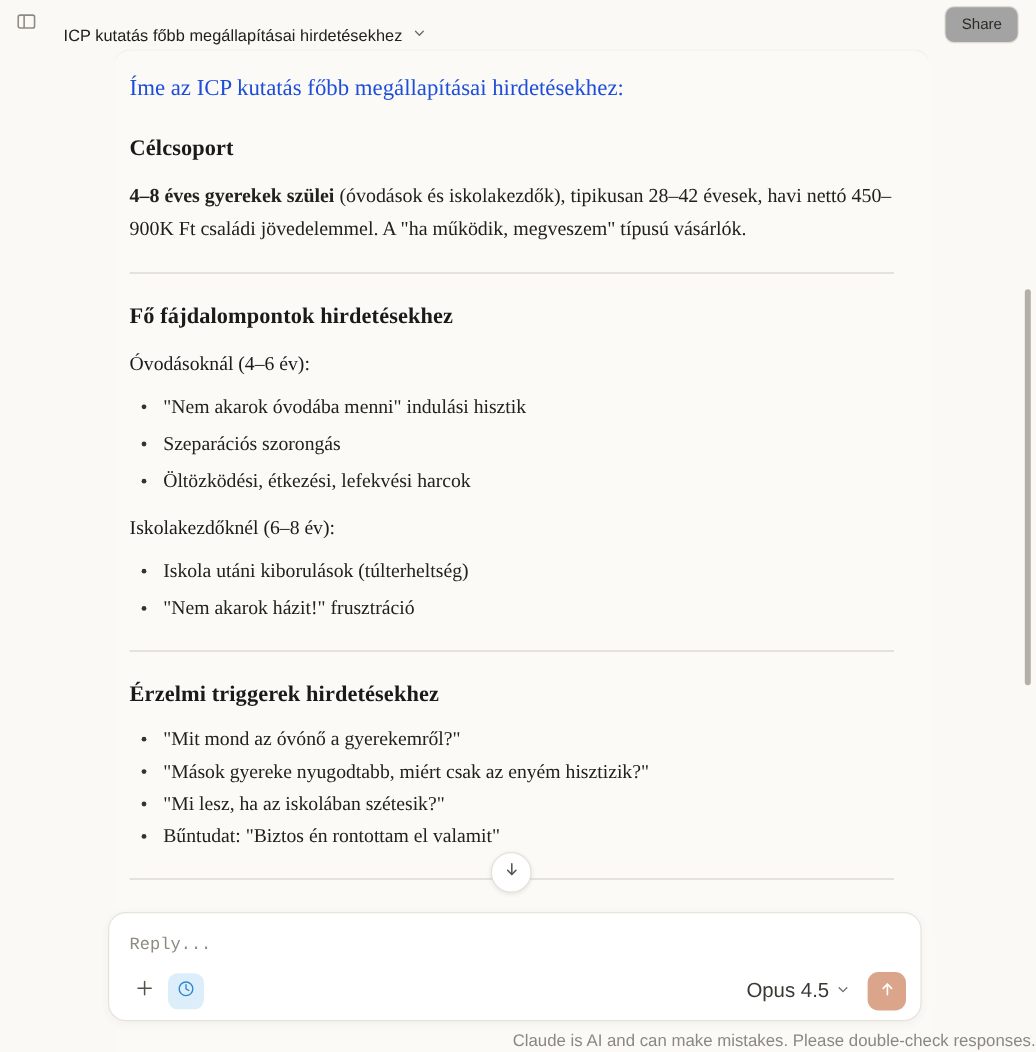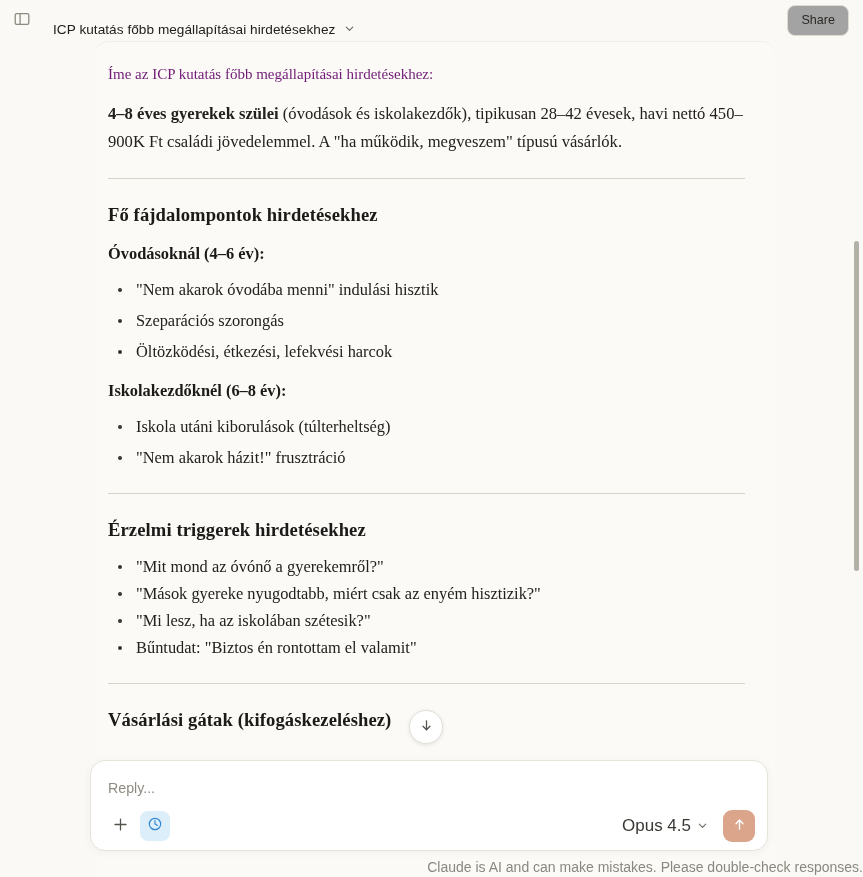--- a/index.html
+++ b/index.html
@@ -102,9 +102,9 @@
 
   
   .para {
-    font-size: 15px;
+    font-size: 19px;
     line-height: 28px;
-    color: #701a75;
+    color: #1d4ed8;
     margin: 6px 0 0 0;
   }
 

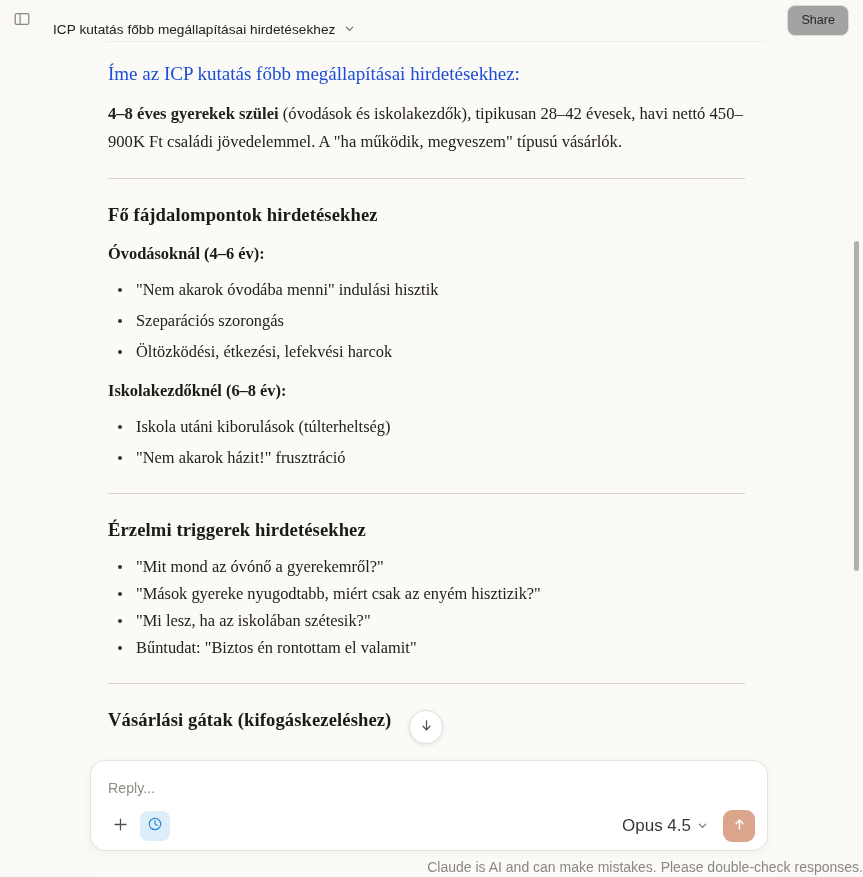--- a/index.html
+++ b/index.html
@@ -321,6 +321,7 @@
 
     <p class="para">Íme az ICP kutatás főbb megállapításai hirdetésekhez:</p>
 
+    <h2 class="h-section">Célcsoport</h2>
 
     <p class="lead-para"><b>4–8 éves gyerekek szülei</b><span> (óvodások és iskolakezdők), tipikusan 28–42 évesek, havi nettó 450–900K Ft családi jövedelemmel. A "ha működik, megveszem" típusú vásárlók.</span></p>
 

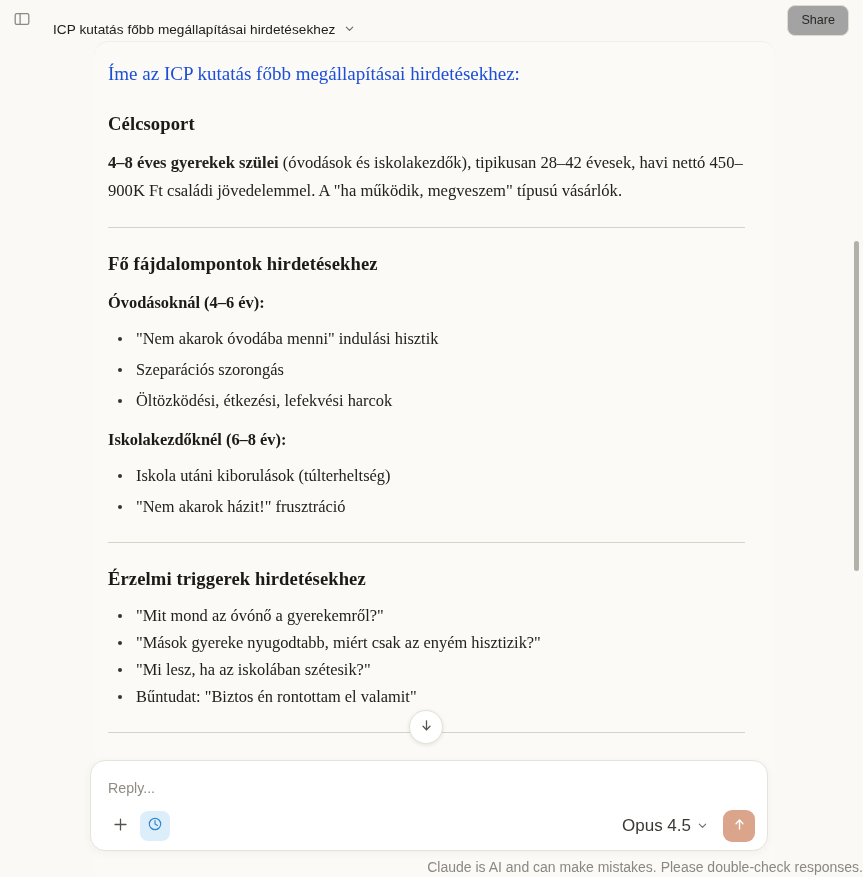--- a/index.html
+++ b/index.html
@@ -119,7 +119,7 @@
 
   .h-sub {
     font-size: 16.4px;
-    font-weight: bold;
+    font-weight: normal;
     line-height: 24px;
     color: #1c1a18;
     margin: 14px 0 0 0;

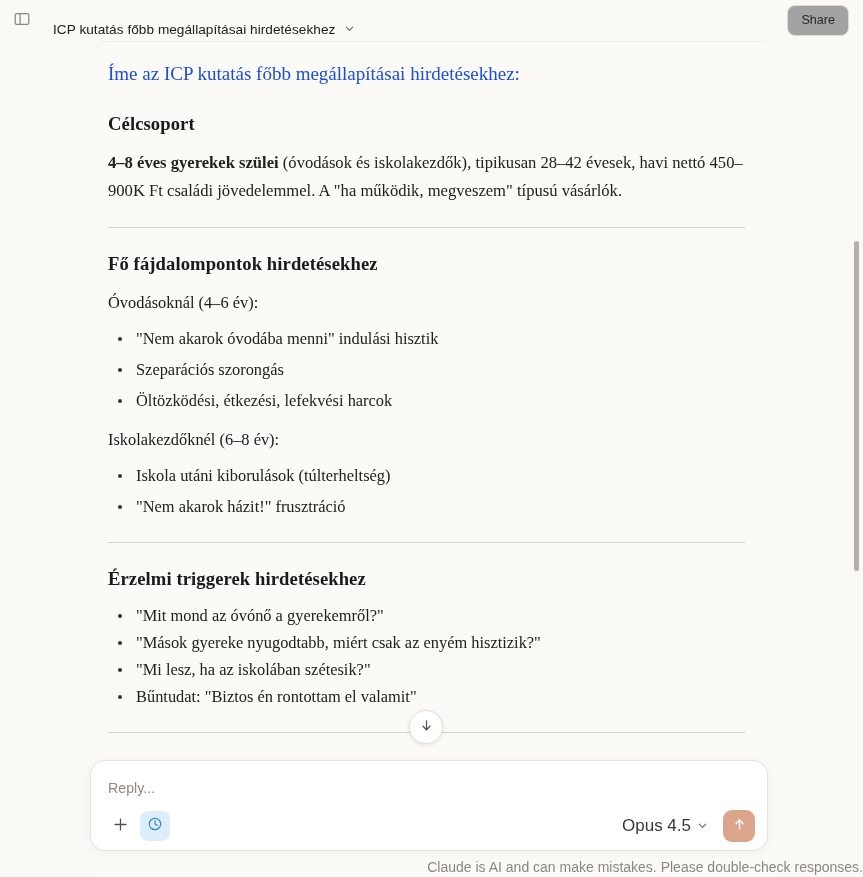--- a/index.html
+++ b/index.html
@@ -199,7 +199,7 @@
     border: none;
     outline: none;
     background: transparent;
-    font-family: Liberation Sans, sans-serif;
+    font-family: Liberation Mono, monospace;
     font-size: 14.2px;
     line-height: 20px;
     color: #23211e;

